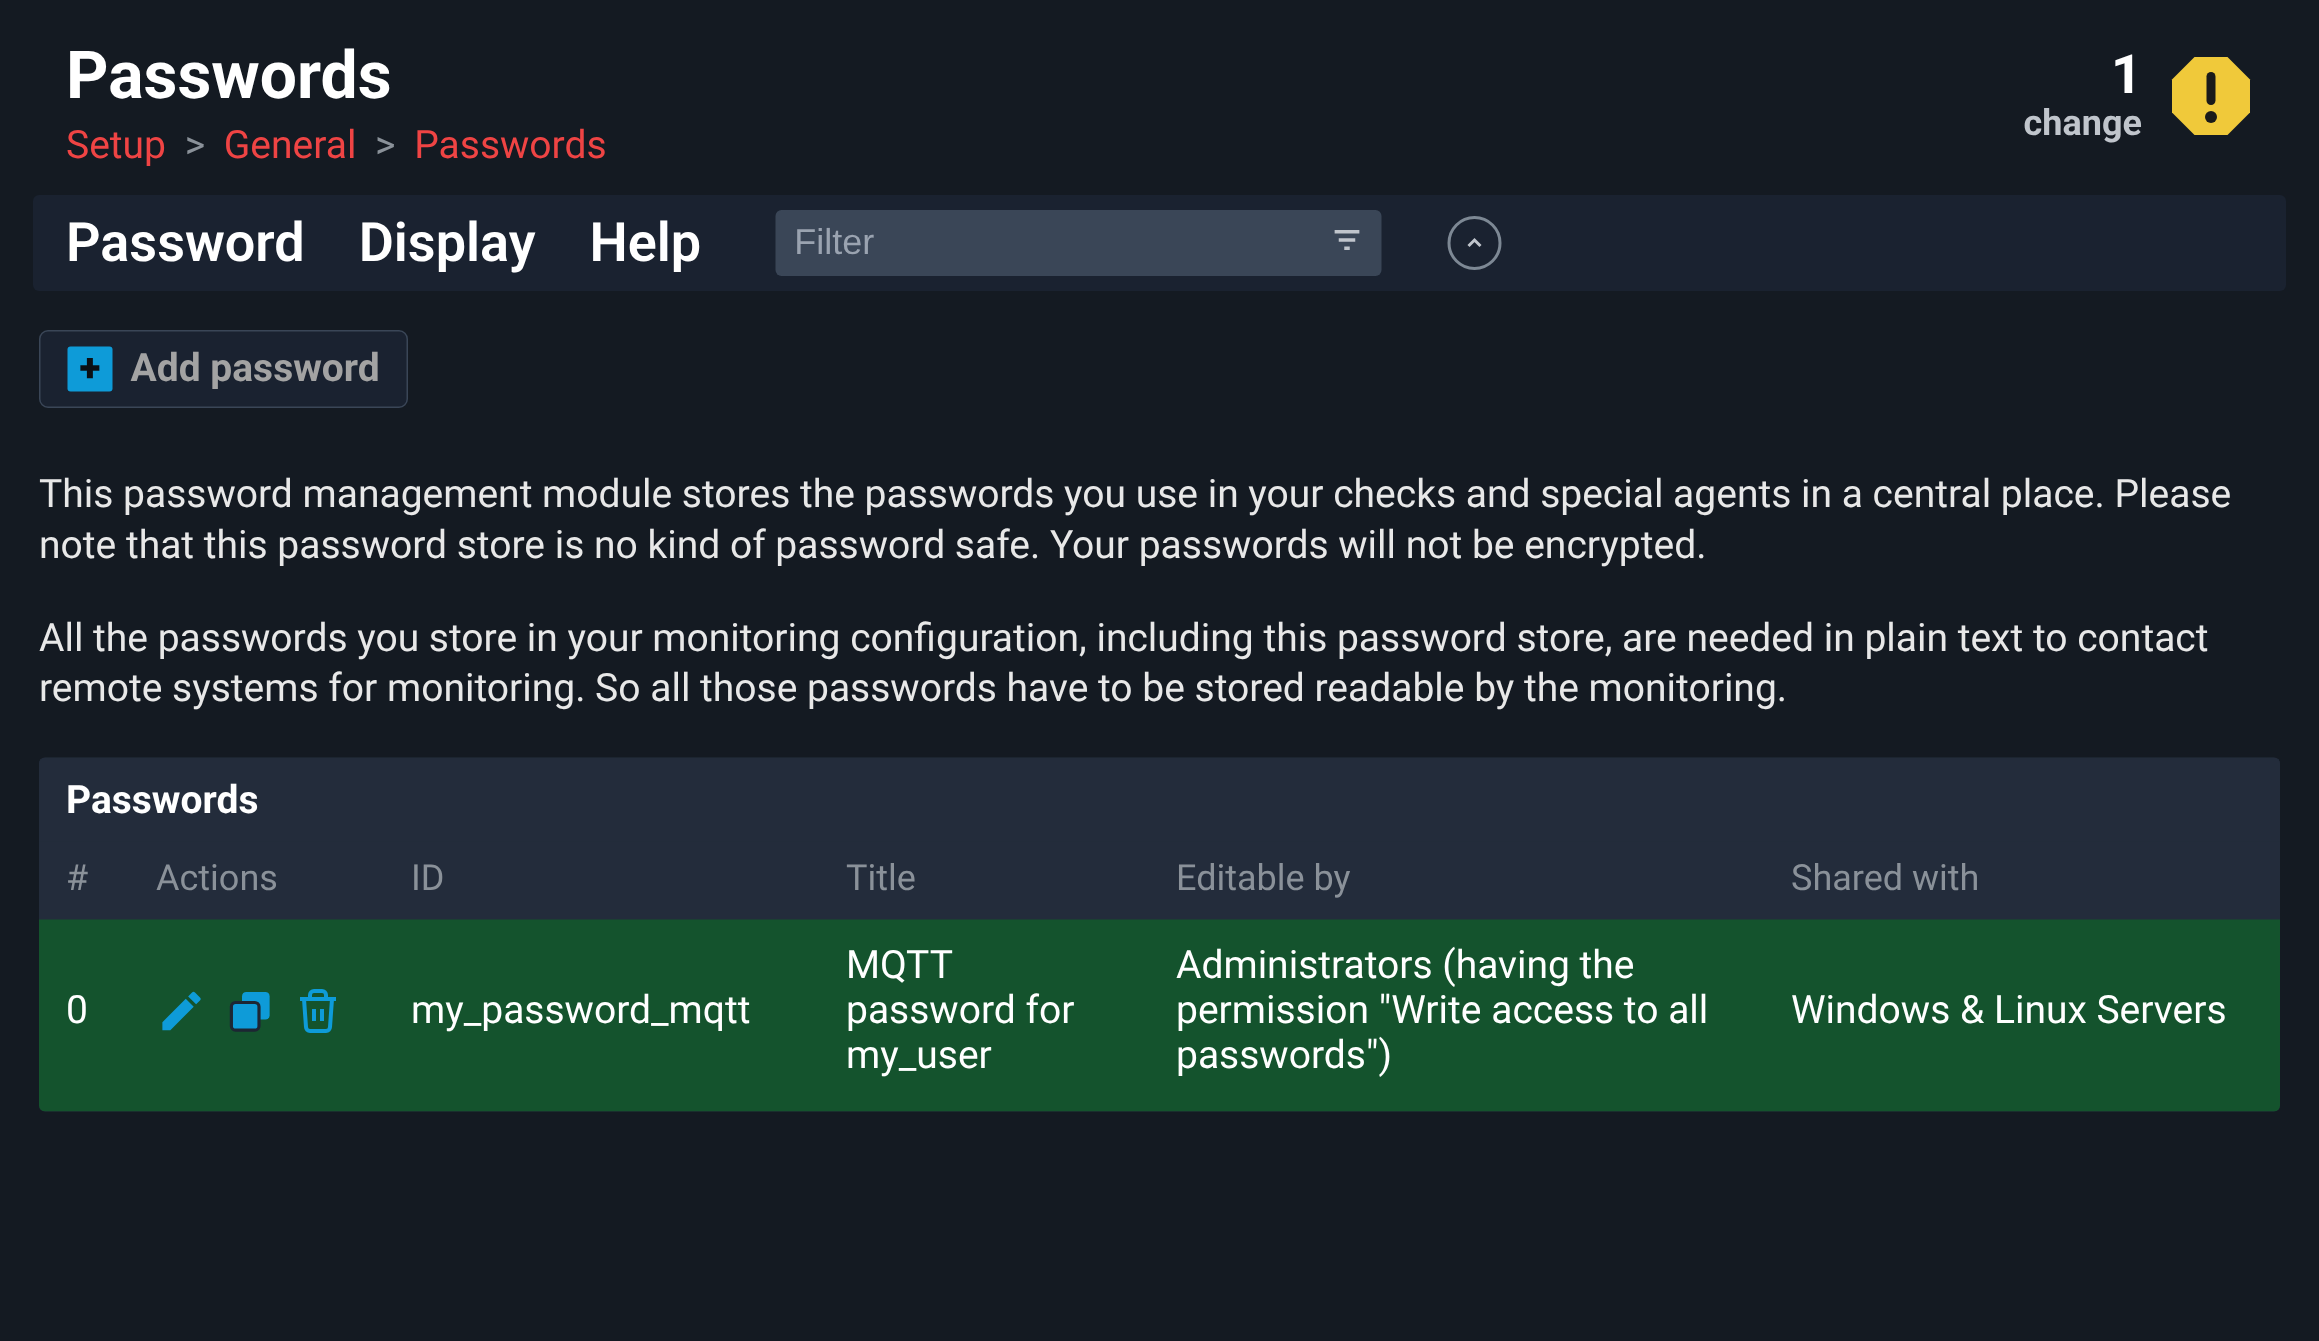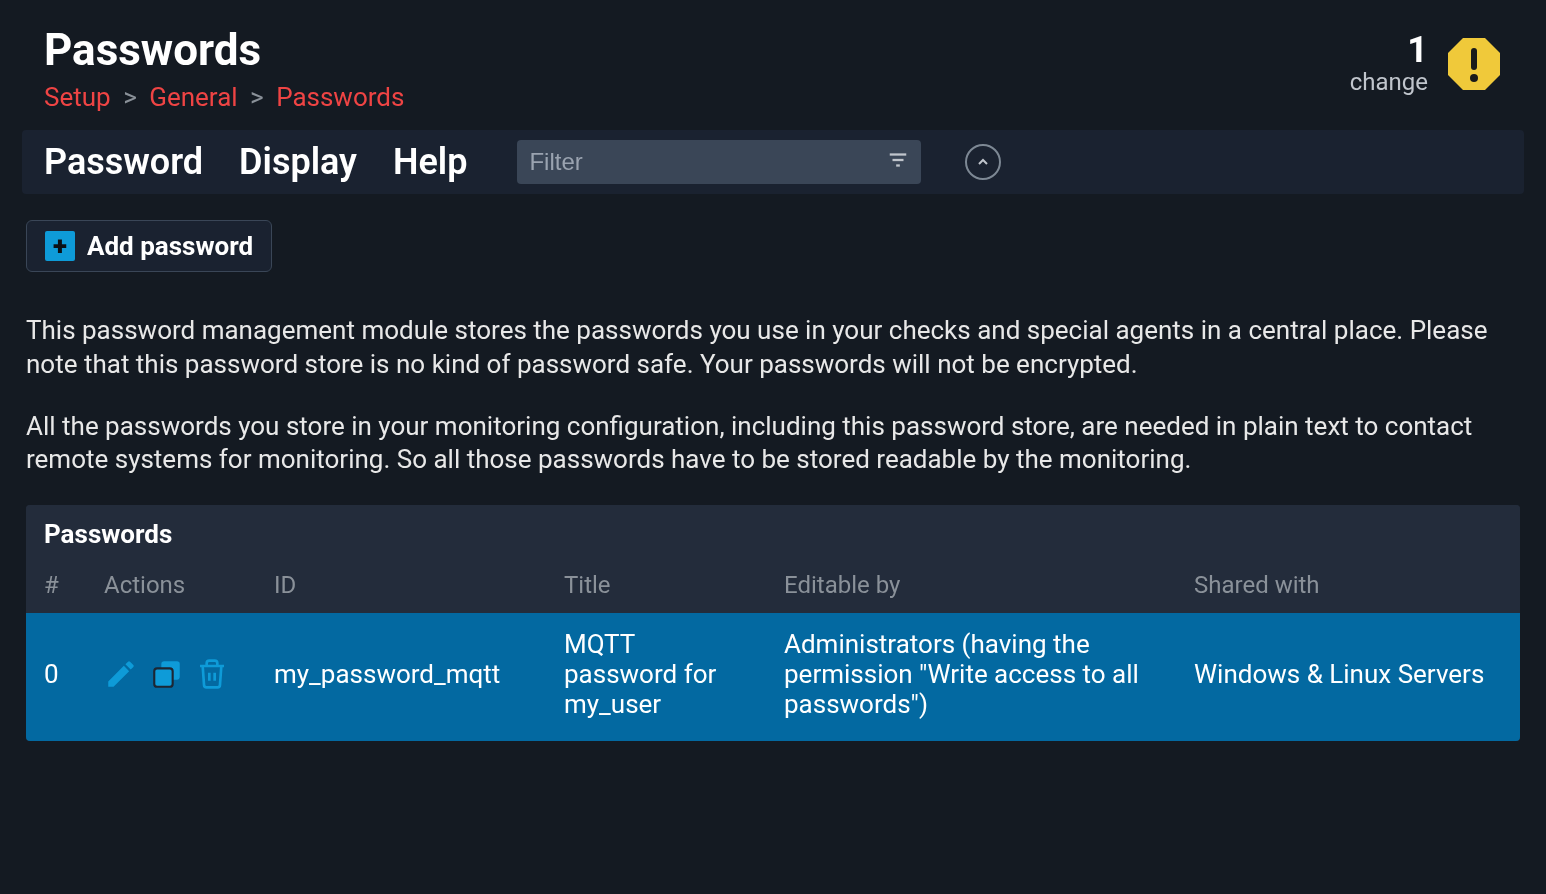--- a/index.html
+++ b/index.html
@@ -48,6 +48,7 @@
   .changes-label {
     font-size: 24px;
     color: #c0c5cc;
+    font-weight: bold;
   }
   .octagon-badge {
     width: 56px;

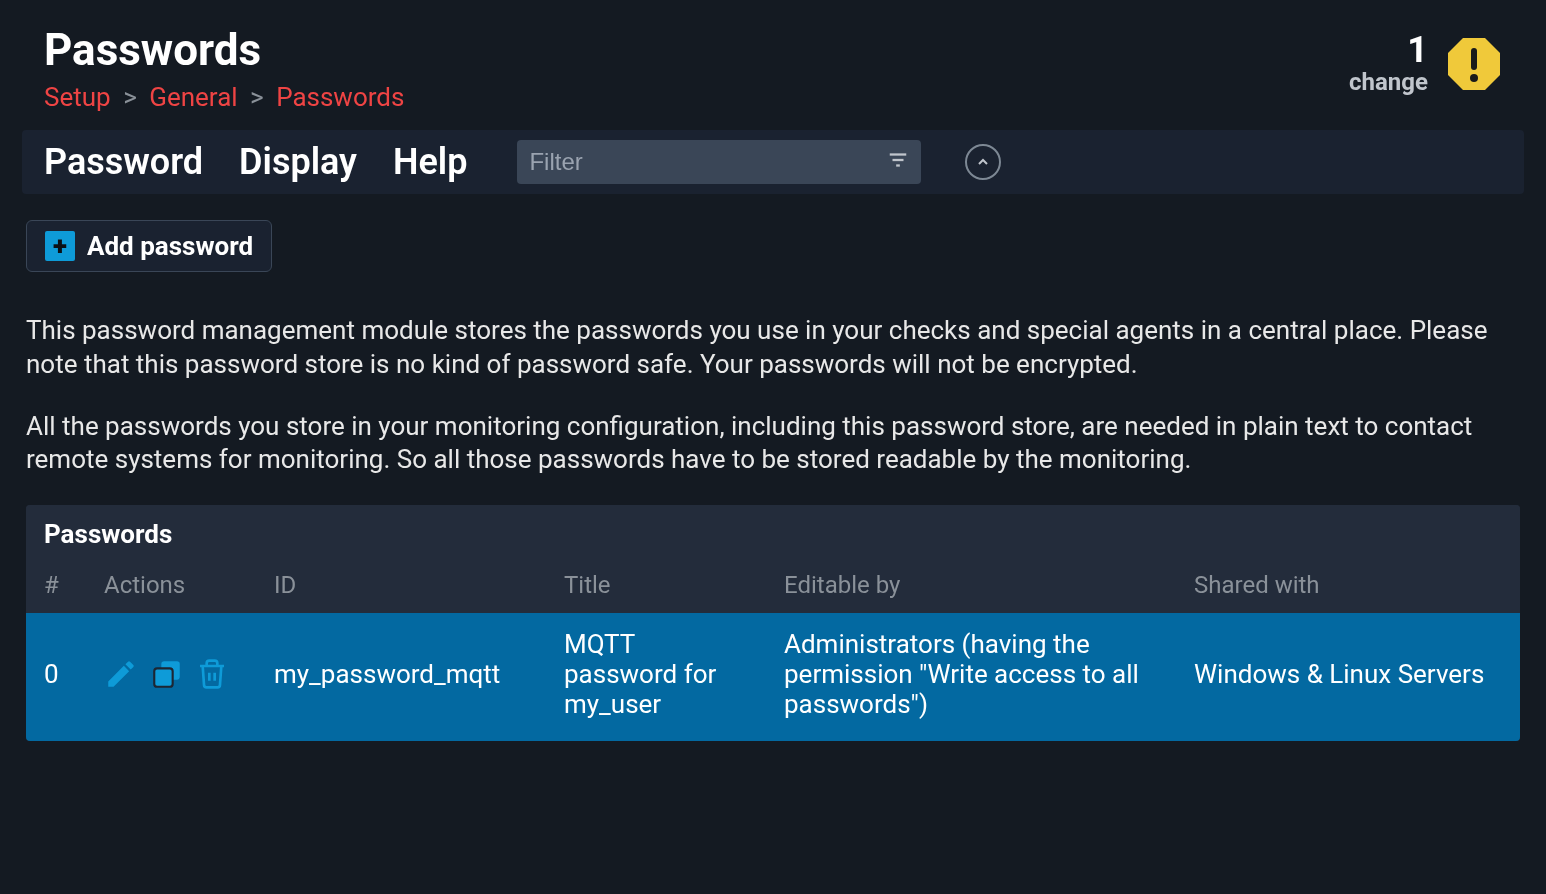--- a/index.html
+++ b/index.html
@@ -133,7 +133,7 @@
   .add-label {
     font-size: 26px;
     font-weight: 700;
-    color: #ffffff;
+    color: #a3a3a3;
   }
 
   .description {

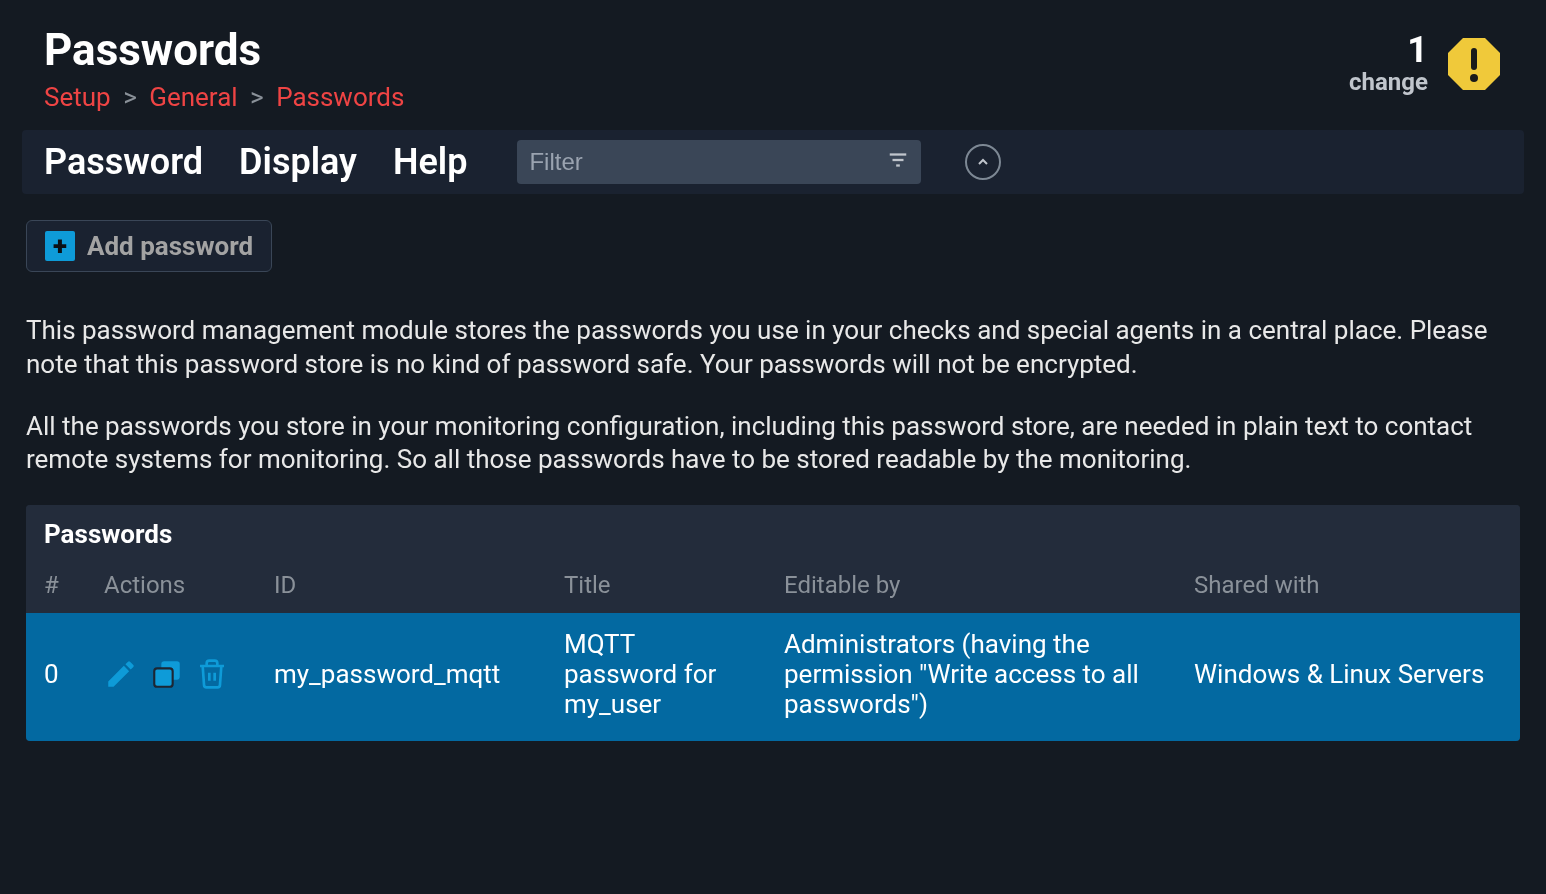--- a/index.html
+++ b/index.html
@@ -173,7 +173,7 @@
     font-size: 26px;
     color: #ffffff;
     padding: 16px 18px 22px 18px;
-    background: #0369a1;
+    background: #14532d;
     vertical-align: middle;
   }
   .col-num { width: 60px; }

